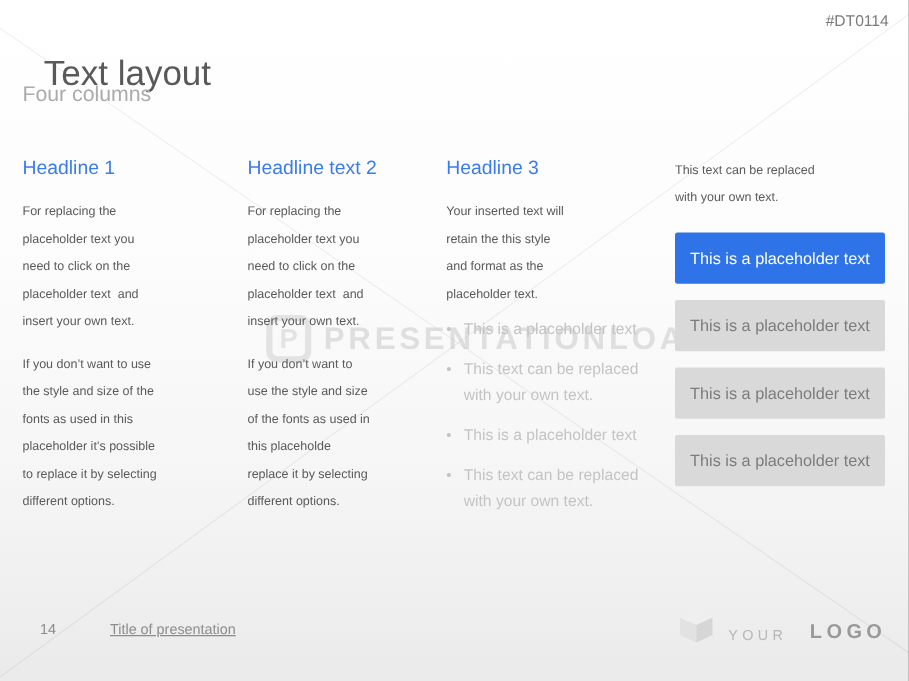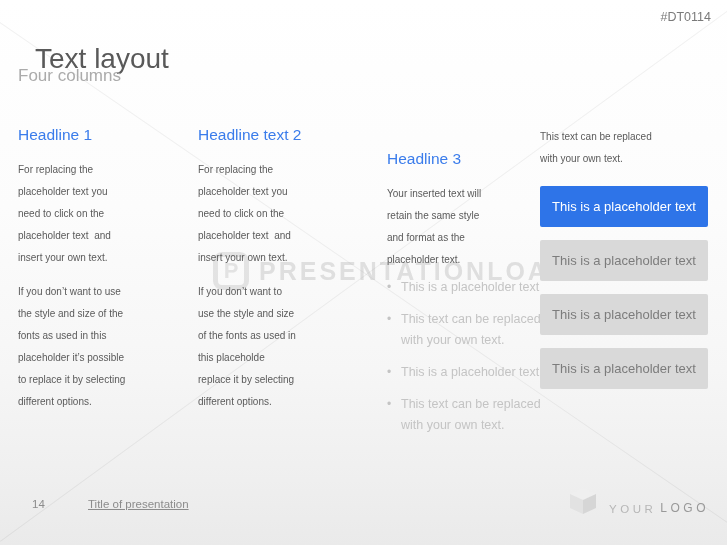--- a/index.html
+++ b/index.html
@@ -28,7 +28,7 @@
   .col{position:absolute;top:126px;}
   .col-1{left:18px;width:158px;}
   .col-2{left:198px;width:158px;}
-  .col-3{left:387px;width:152px;margin-top:24px;}
+  .col-3{left:357px;width:152px;}
   .col-4{left:540px;width:168px;}
   .headline{font-size:15.5px;color:#3a7ceb;margin:0 0 15px 0;font-weight:400;}
   .col p{margin:0;font-size:10px;line-height:22px;color:#5a5a5a;white-space:pre;}

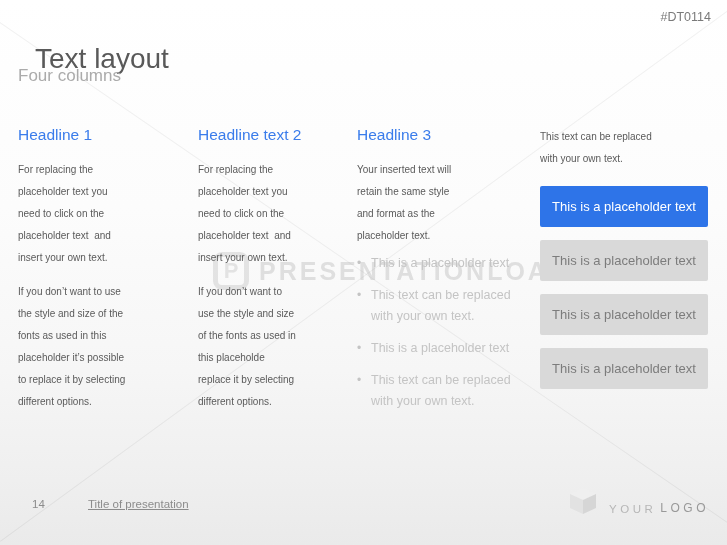--- a/index.html
+++ b/index.html
@@ -104,7 +104,7 @@
   <div class="col col-3">
     <h2 class="headline">Headline 3</h2>
     <p>Your inserted text will
-retain the same style
+retain the this style
 and format as the
 placeholder text.</p>
     <div class="bullets">

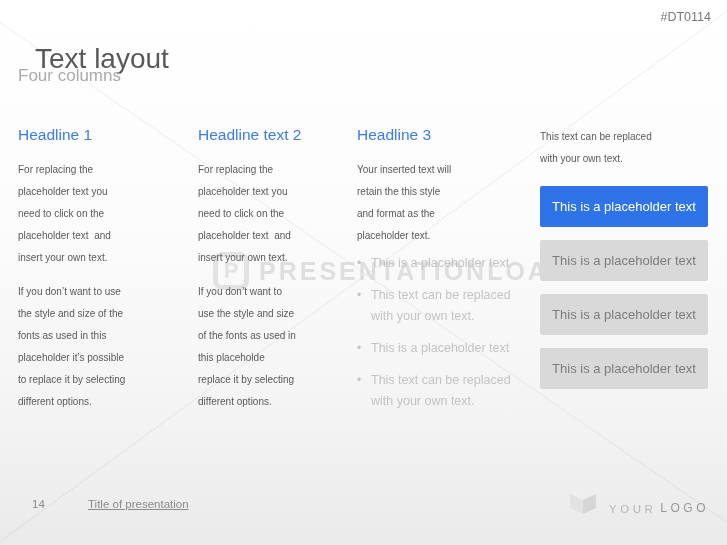--- a/index.html
+++ b/index.html
@@ -49,7 +49,7 @@
   .logo-area{position:absolute;right:18px;top:487px;display:flex;align-items:flex-end;}
   .logo-cube{margin-right:12px;}
   .logo-your{font-size:11.5px;letter-spacing:3.5px;color:#b7b7b7;}
-  .logo-logo{font-size:12px;letter-spacing:3.5px;color:#999999;font-weight:normal;margin-left:4px;}
+  .logo-logo{font-size:16px;letter-spacing:3.5px;color:#999999;font-weight:bold;margin-left:18px;}
 </style>
 </head>
 <body>

